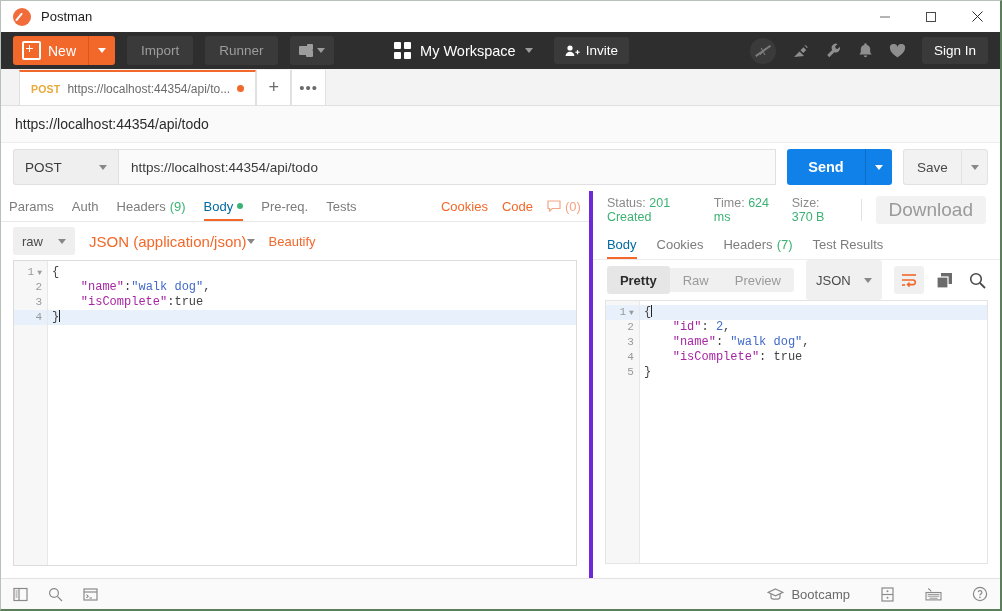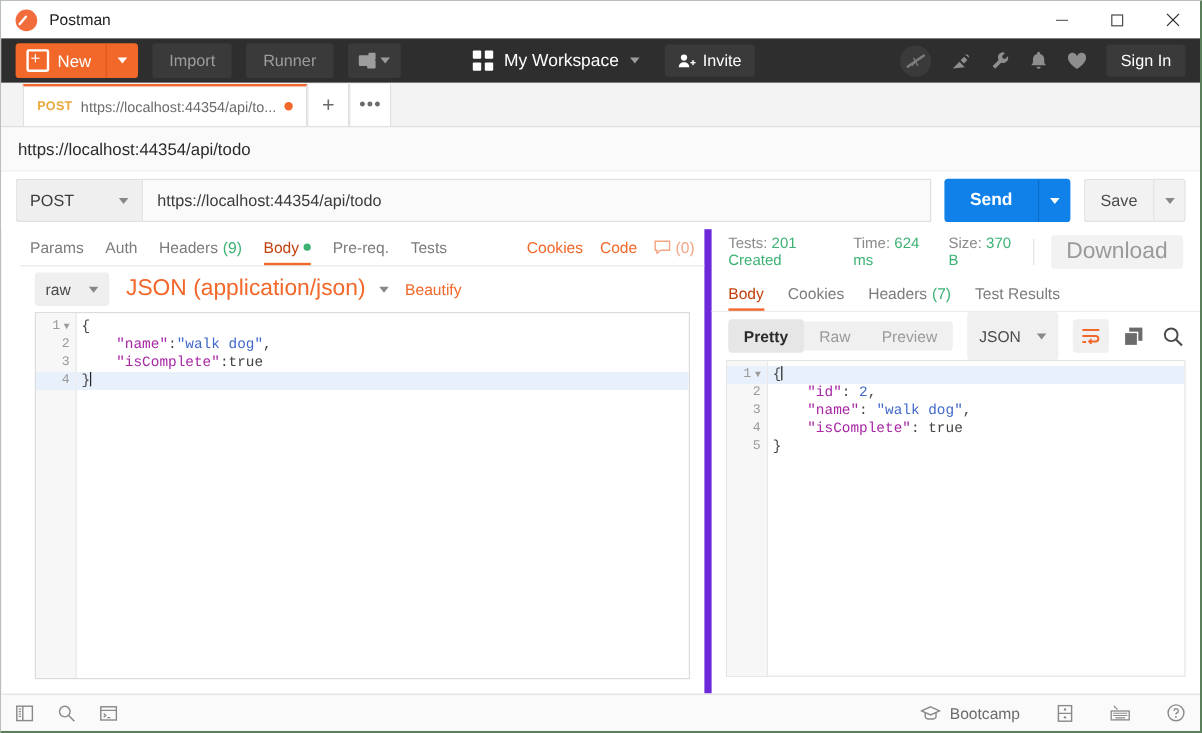--- a/index.html
+++ b/index.html
@@ -88,7 +88,7 @@
 
   
   .main{flex:1;display:flex;min-height:0;}
-  .req-pane{width:607px;display:flex;flex-direction:column;min-height:0;border-right:6px solid #6d28d9;box-sizing:border-box;padding-left:16px;}
+  .req-pane{width:607px;display:flex;flex-direction:column;min-height:0;border-right:4px solid #6d28d9;box-sizing:border-box;}
   .res-pane{flex:1;display:flex;flex-direction:column;min-height:0;}
 
   .req-tabs{height:30px;display:flex;align-items:center;padding-left:8px;gap:18px;border-bottom:1px solid #e8e8e8;flex:0 0 auto;}

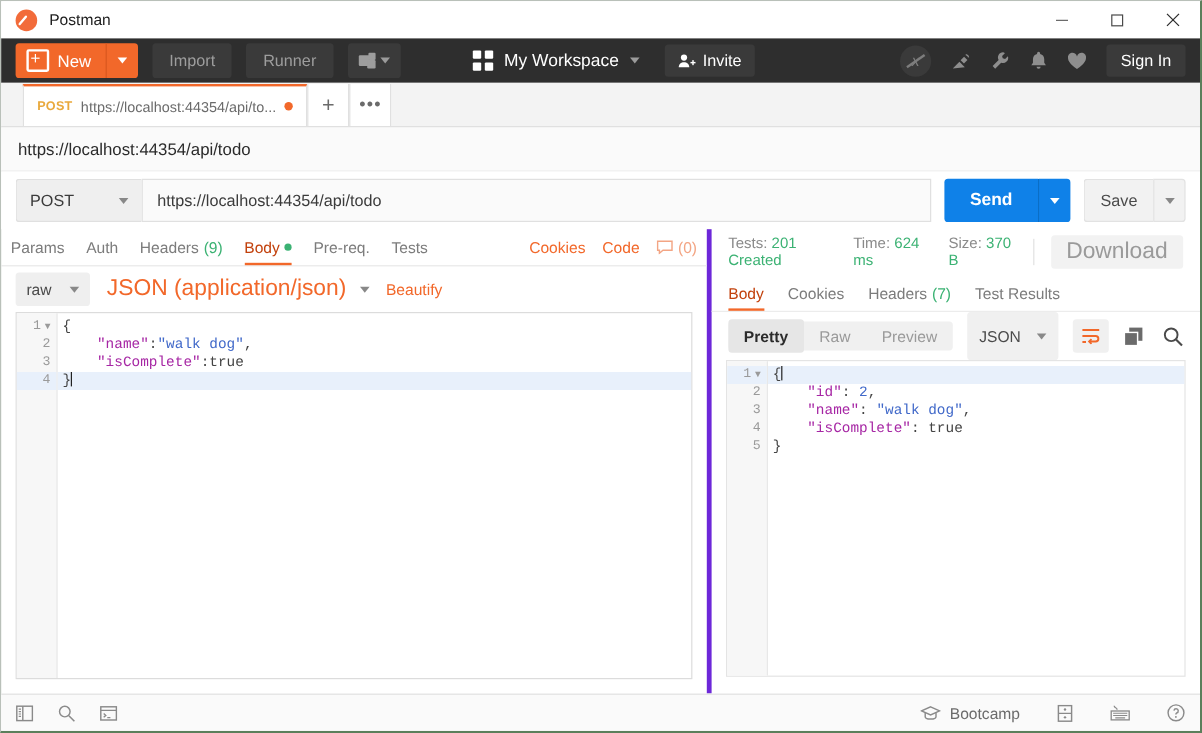--- a/index.html
+++ b/index.html
@@ -93,7 +93,7 @@
 
   .req-tabs{height:30px;display:flex;align-items:center;padding-left:8px;gap:18px;border-bottom:1px solid #e8e8e8;flex:0 0 auto;}
   .rt{font-size:13px;color:#7c7c7c;position:relative;height:30px;display:flex;align-items:center;gap:4px;}
-  .rt.active{color:#c2410c;}
+  .rt.active{color:#0369a1;}
   .rt.active:after{content:"";position:absolute;left:0;right:0;bottom:0;height:2px;background:#f2682a;}
   .rt .count{color:#3bb273;font-size:13px;}
   .rt .bdot{width:6px;height:6px;border-radius:50%;background:#3bb273;display:inline-block;}

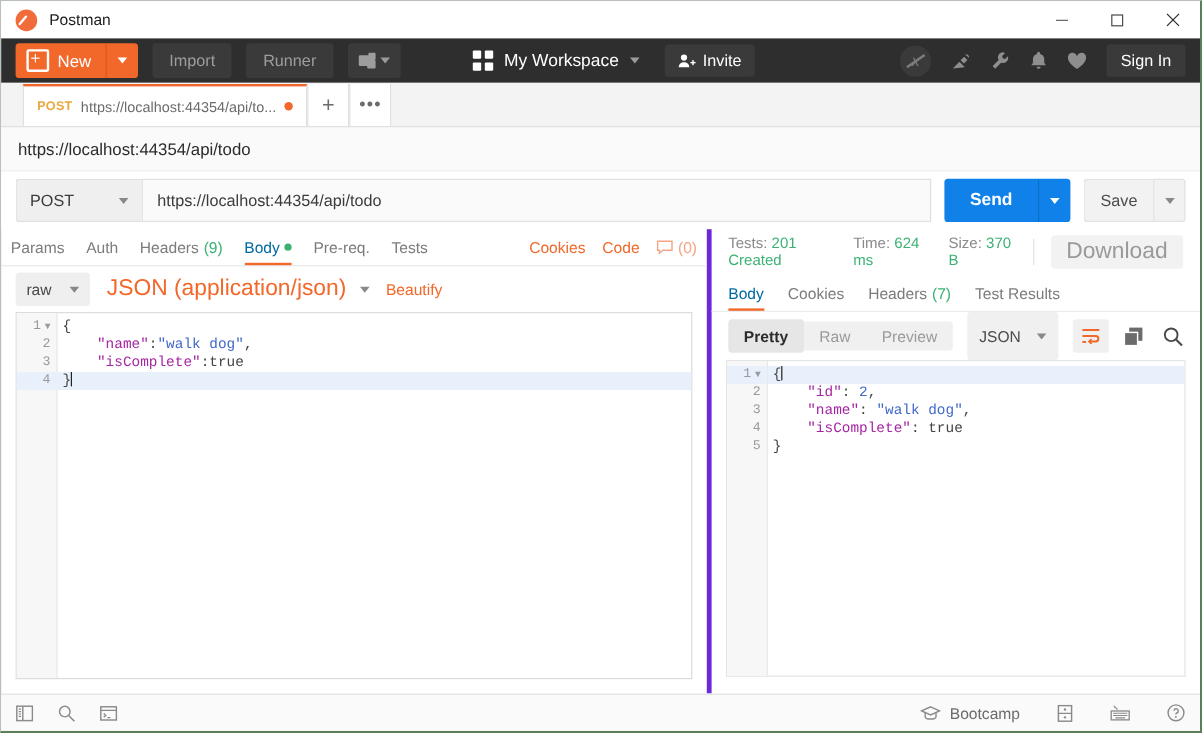--- a/index.html
+++ b/index.html
@@ -351,7 +351,7 @@
 
     <div class="res-pane">
       <div class="status-row">
-        <div class="st"><span>Tests:</span> <b>201 Created</b></div>
+        <div class="st"><span>Status:</span> <b>201 Created</b></div>
         <div class="st"><span>Time:</span> <b>624 ms</b></div>
         <div class="st"><span>Size:</span> <b>370 B</b></div>
         <div class="dl-wrap">

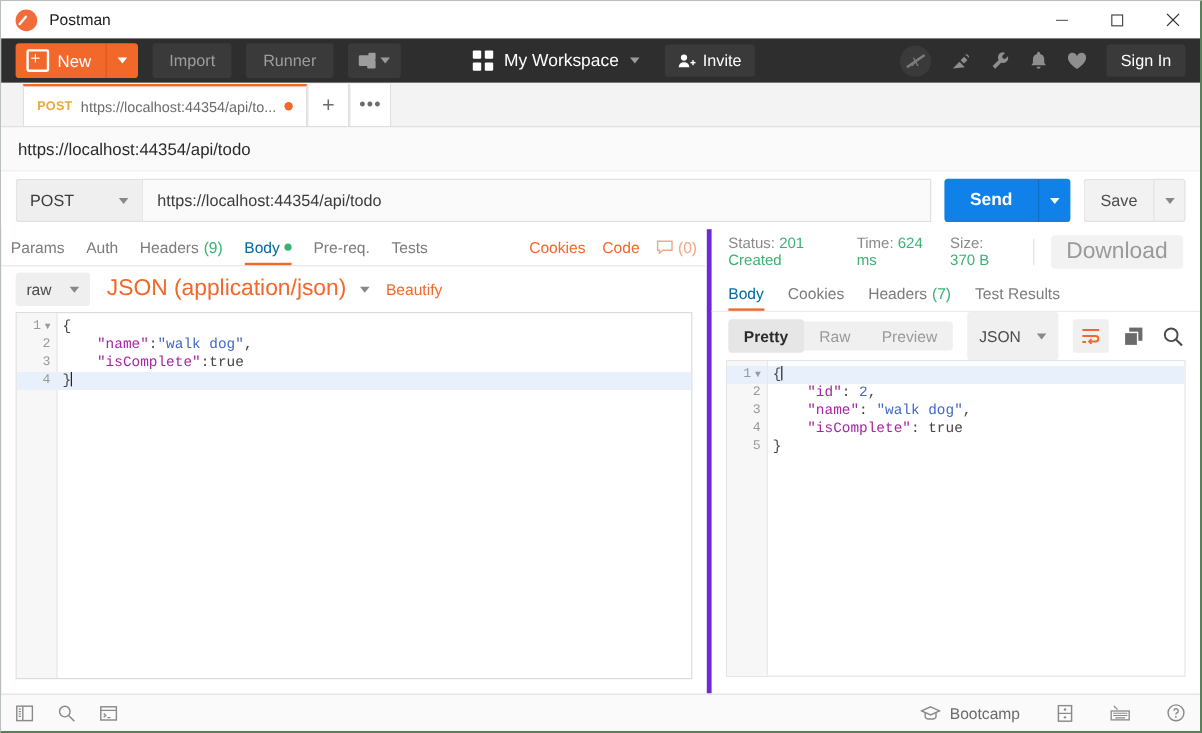--- a/index.html
+++ b/index.html
@@ -103,7 +103,7 @@
 
   .body-ctrls{height:38px;display:flex;align-items:center;gap:14px;padding-left:12px;flex:0 0 auto;}
   .raw-sel{width:62px;height:28px;background:#efefef;border-radius:3px;display:flex;align-items:center;justify-content:space-between;padding:0 9px;box-sizing:border-box;font-size:13px;color:#4a4a4a;}
-  .json-sel{display:flex;align-items:center;gap:11px;font-size:19px;color:#f2682a;}
+  .json-sel{display:flex;align-items:center;font-size:15px;color:#f2682a;}
   .beautify{font-size:13px;color:#f2682a;}
 
   .editor{flex:1;margin:0 12px 12px 12px;border:1px solid #dcdcdc;background:#fff;display:flex;min-height:0;box-sizing:border-box;}

